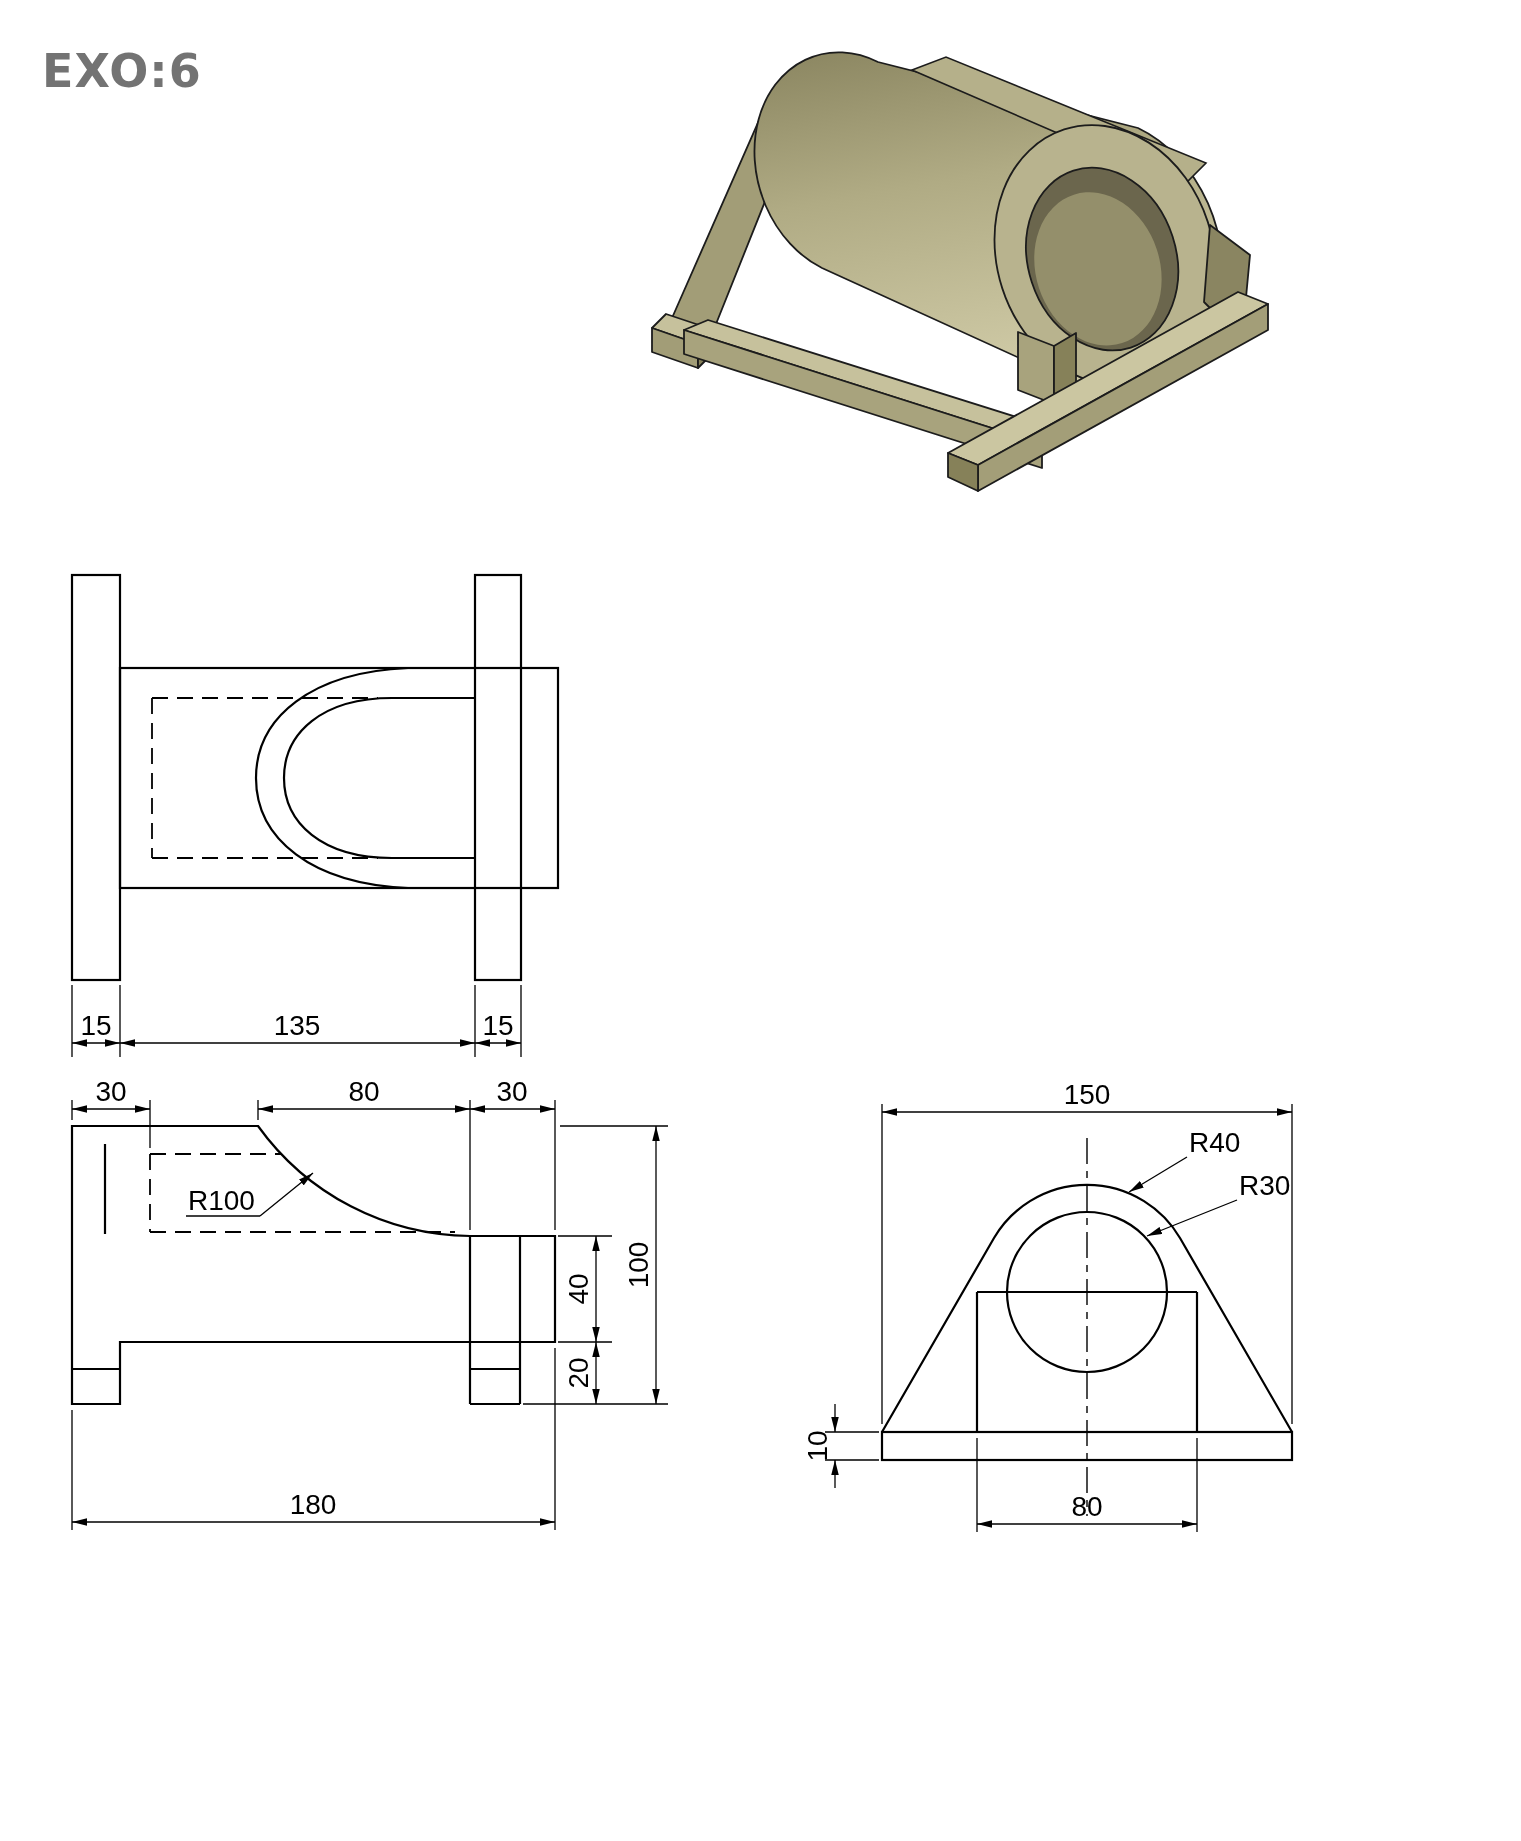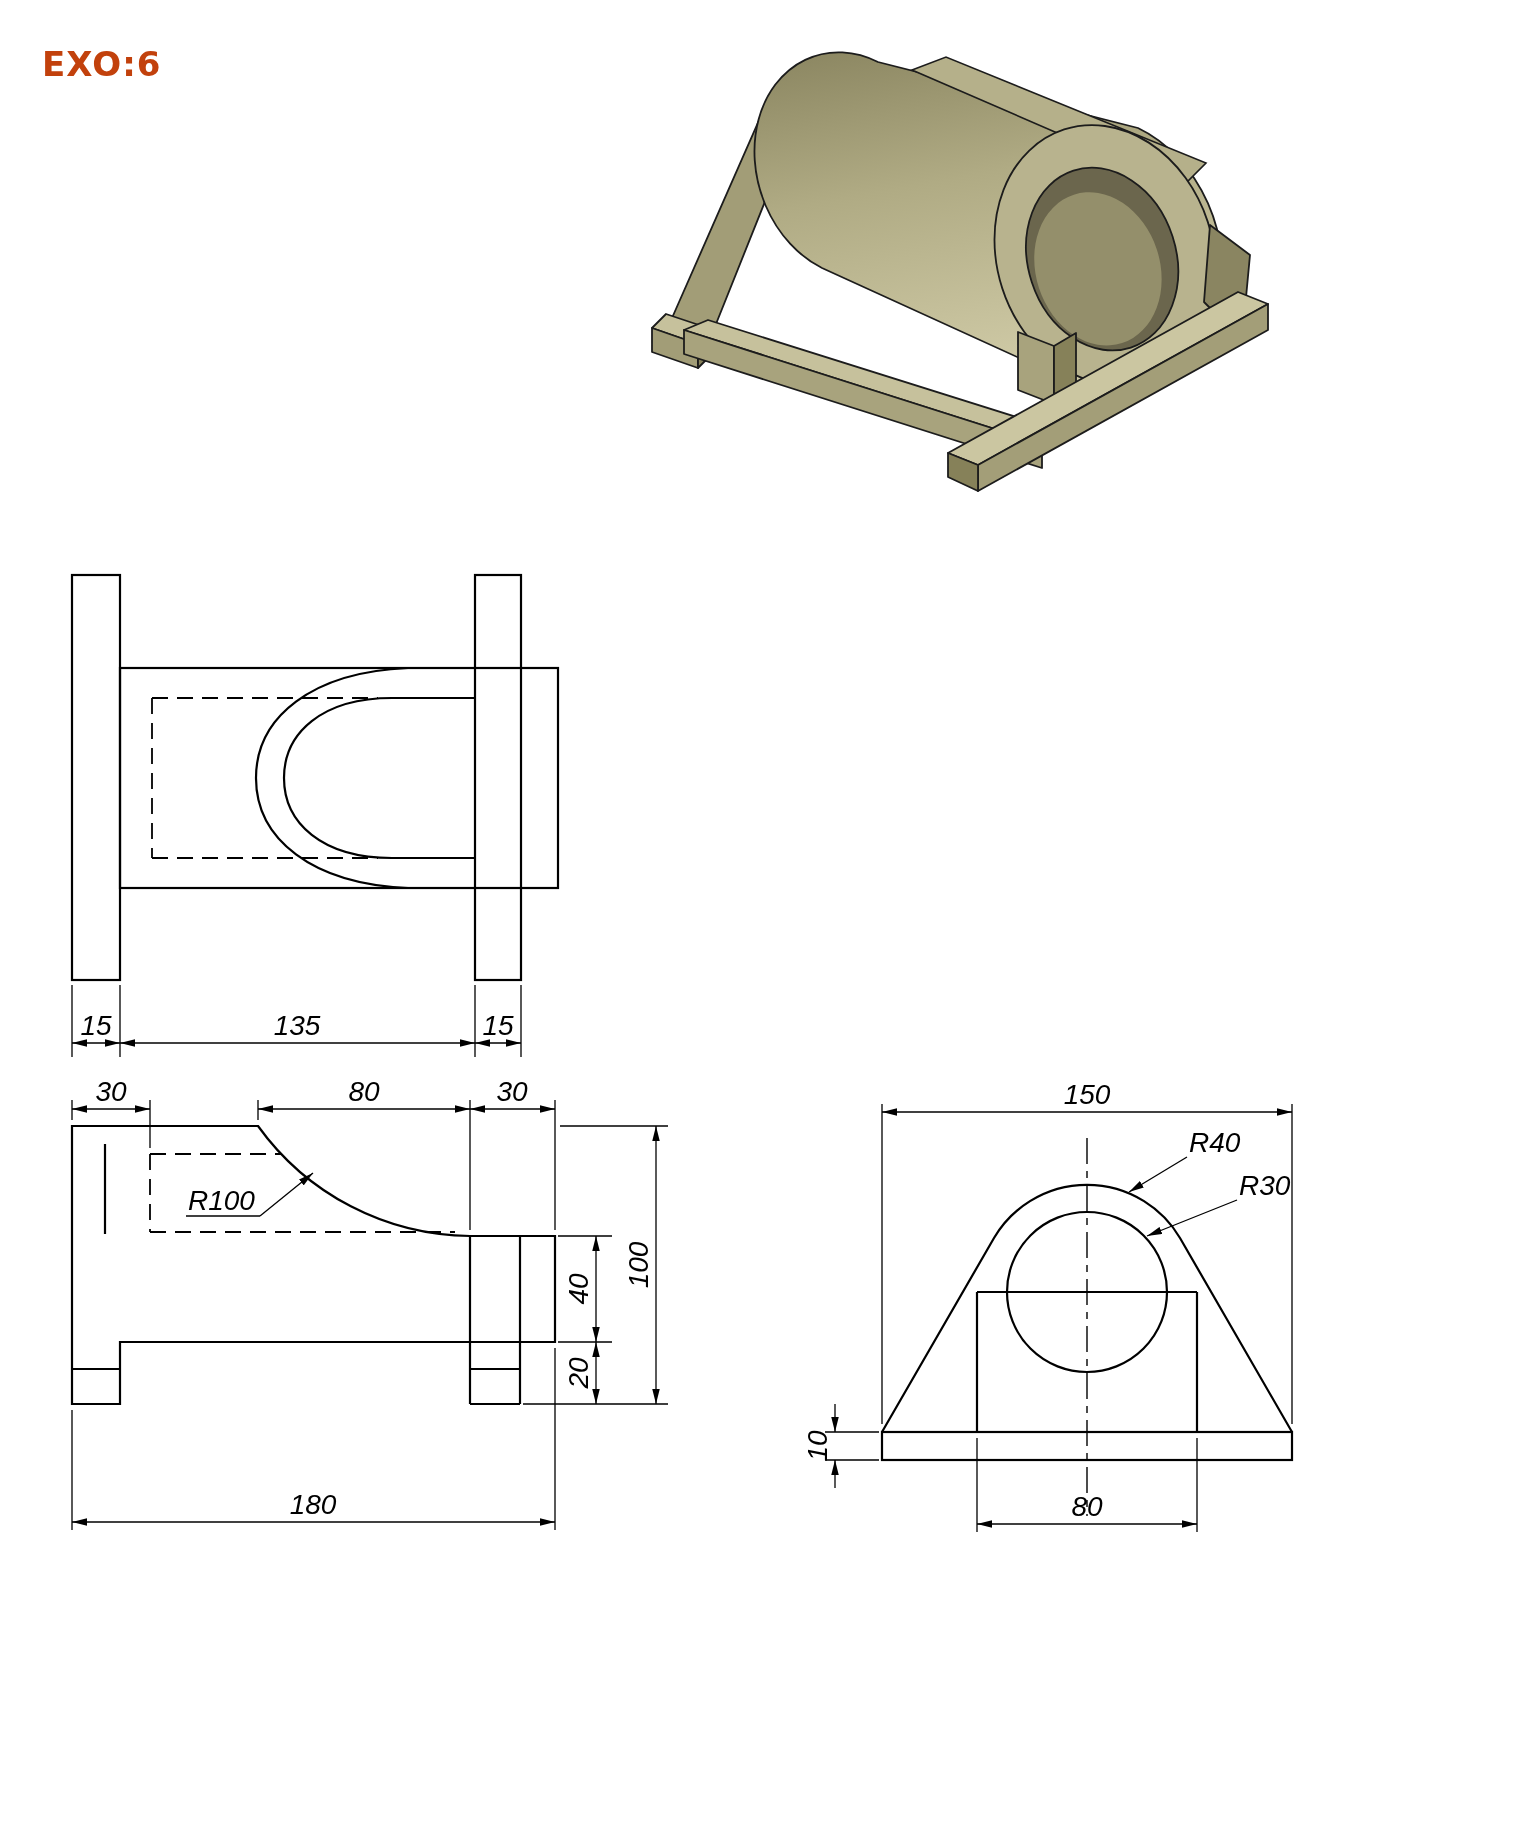--- a/index.html
+++ b/index.html
@@ -5,7 +5,7 @@
   html,body{margin:0;padding:0;background:#ffffff;}
   body{width:1521px;height:1841px;position:relative;font-family:"Liberation Sans",sans-serif;}
   .view{position:absolute;font-style:italic;}
-  .title{position:absolute;left:42px;top:44px;font-size:34px;font-weight:900;color:#c2410c;letter-spacing:1px;font-family:"DejaVu Sans",sans-serif;}
+  .title{position:absolute;left:42px;top:44px;font-size:46px;font-weight:900;color:#737373;letter-spacing:1px;font-family:"DejaVu Sans",sans-serif;}
   svg{display:block;}
   .out{fill:none;stroke:#000;stroke-width:2.2;stroke-linejoin:miter;stroke-linecap:butt;}
   .hid{fill:none;stroke:#000;stroke-width:1.8;stroke-dasharray:16 9;}

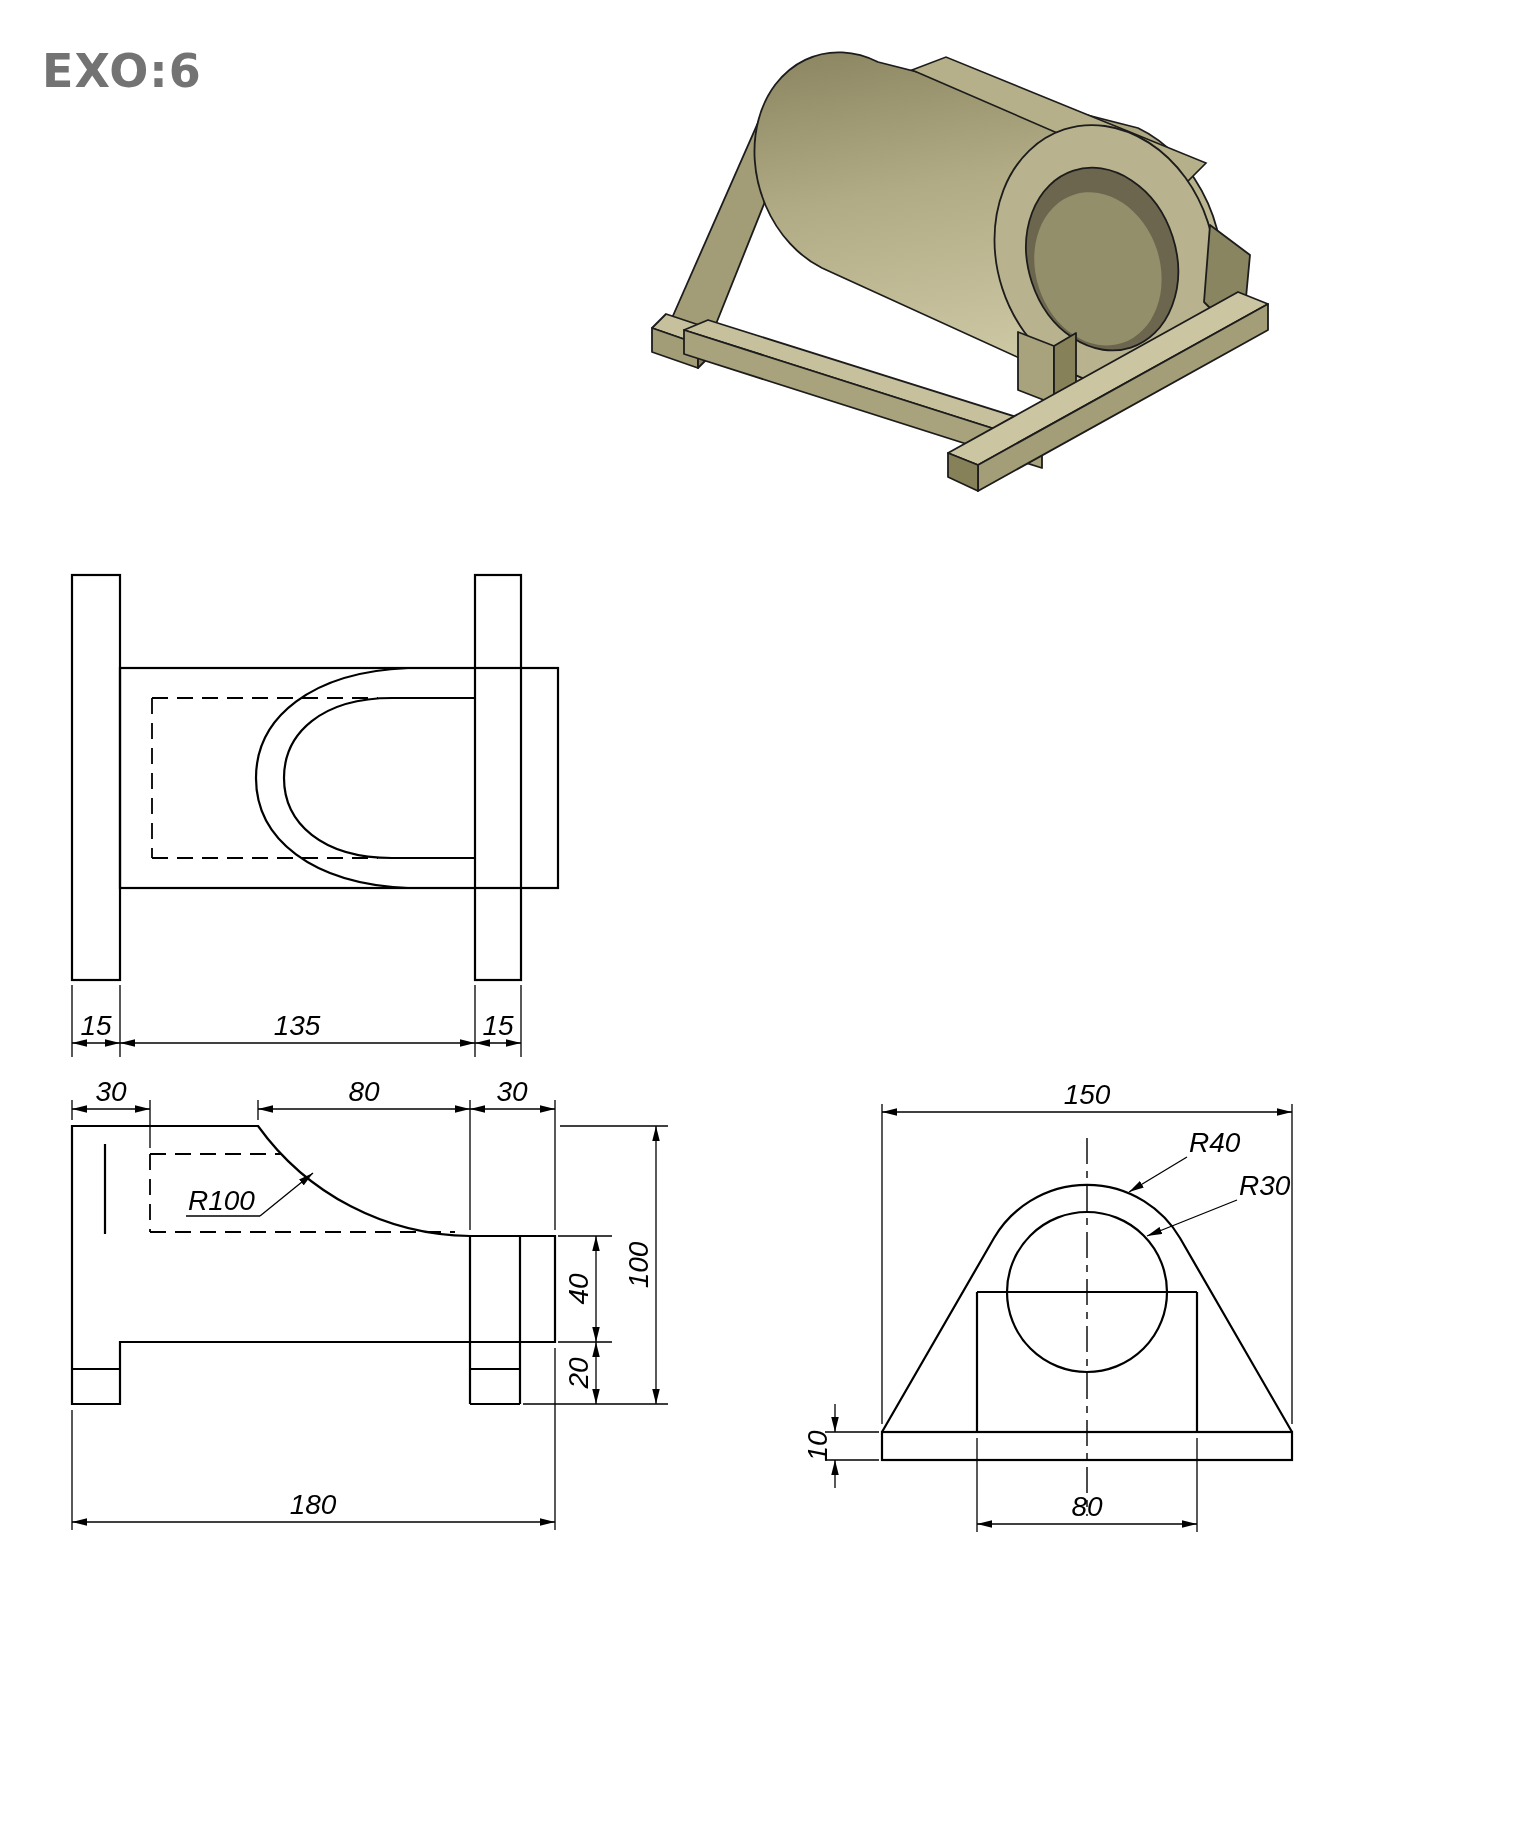--- a/index.html
+++ b/index.html
@@ -4,7 +4,7 @@
 <style>
   html,body{margin:0;padding:0;background:#ffffff;}
   body{width:1521px;height:1841px;position:relative;font-family:"Liberation Sans",sans-serif;}
-  .view{position:absolute;font-style:italic;}
+  .view{position:absolute;}
   .title{position:absolute;left:42px;top:44px;font-size:46px;font-weight:900;color:#737373;letter-spacing:1px;font-family:"DejaVu Sans",sans-serif;}
   svg{display:block;}
   .out{fill:none;stroke:#000;stroke-width:2.2;stroke-linejoin:miter;stroke-linecap:butt;}

